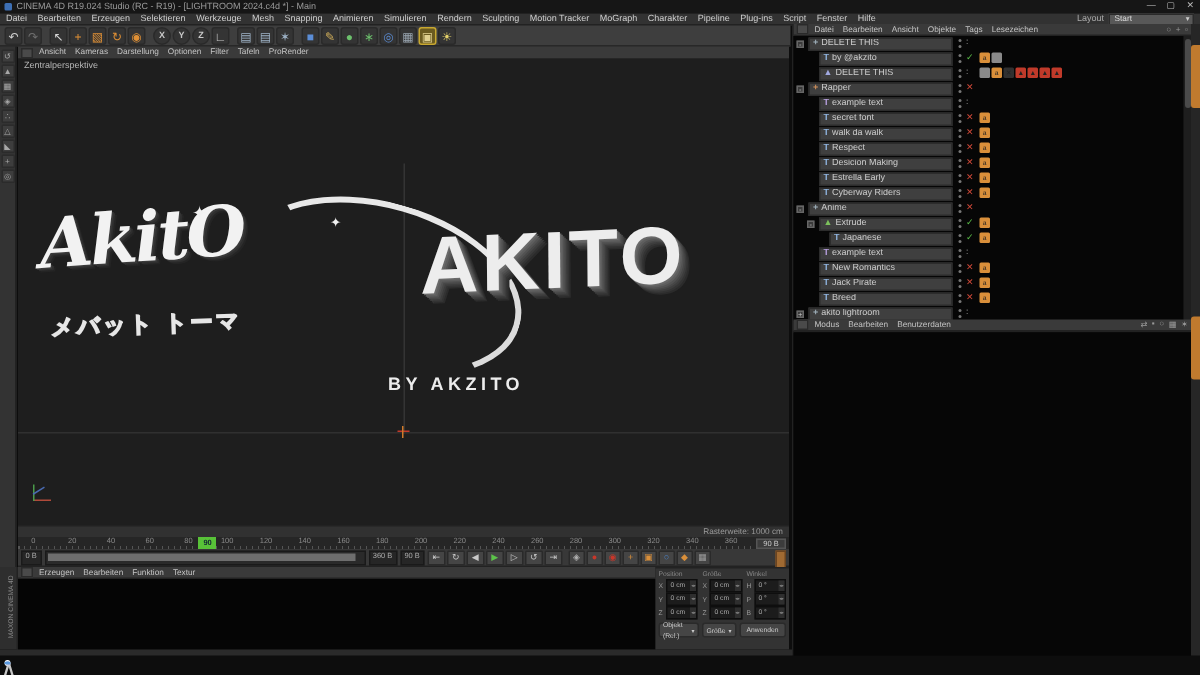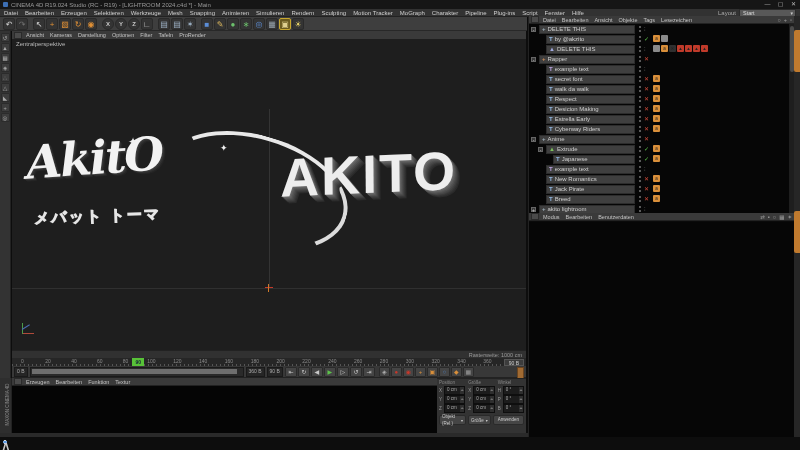--- a/index.html
+++ b/index.html
@@ -231,6 +231,7 @@
   <div id="heart">♥</div>
   <div id="katakana">メバット トーマ</div>
   <div id="block3d">AKITO</div>
+  <div id="byline">BY AKZITO</div>
   <div id="origin"></div>
   <div id="gizmo">
       <i id="gx"></i>

